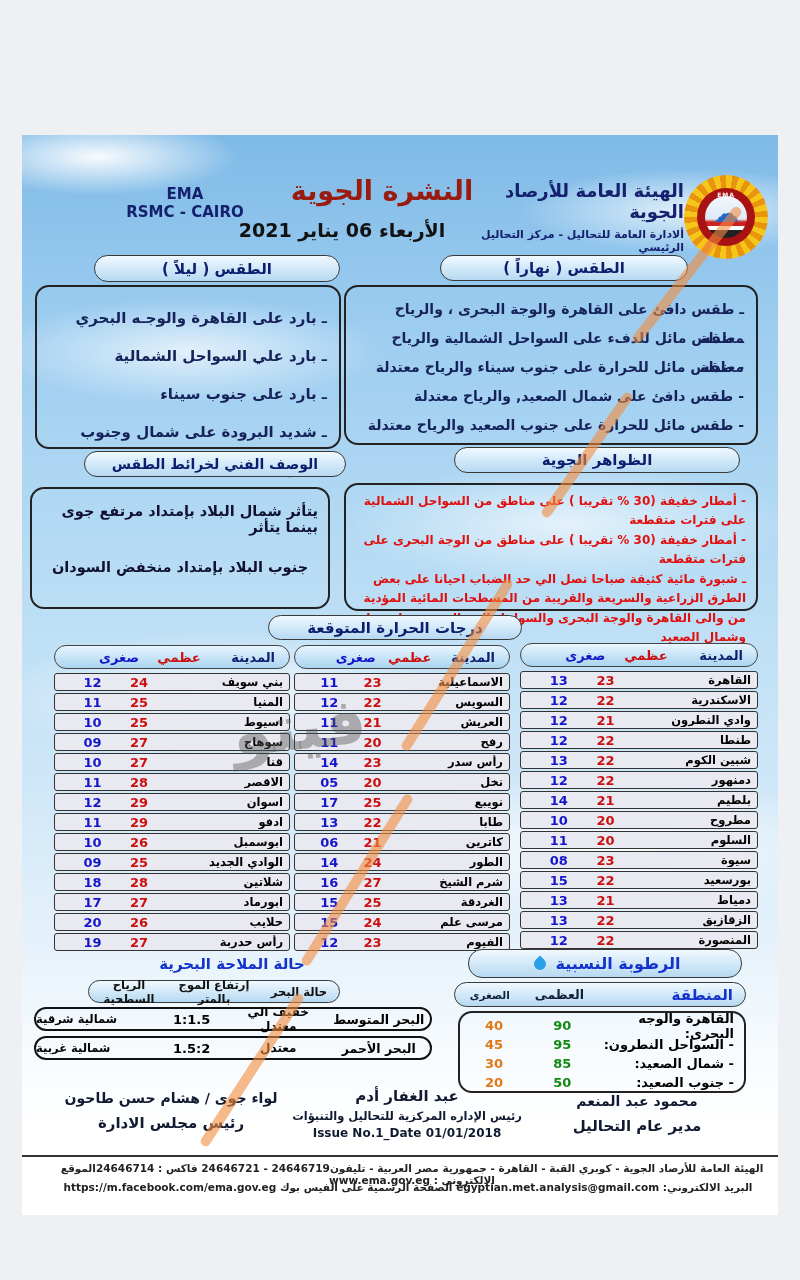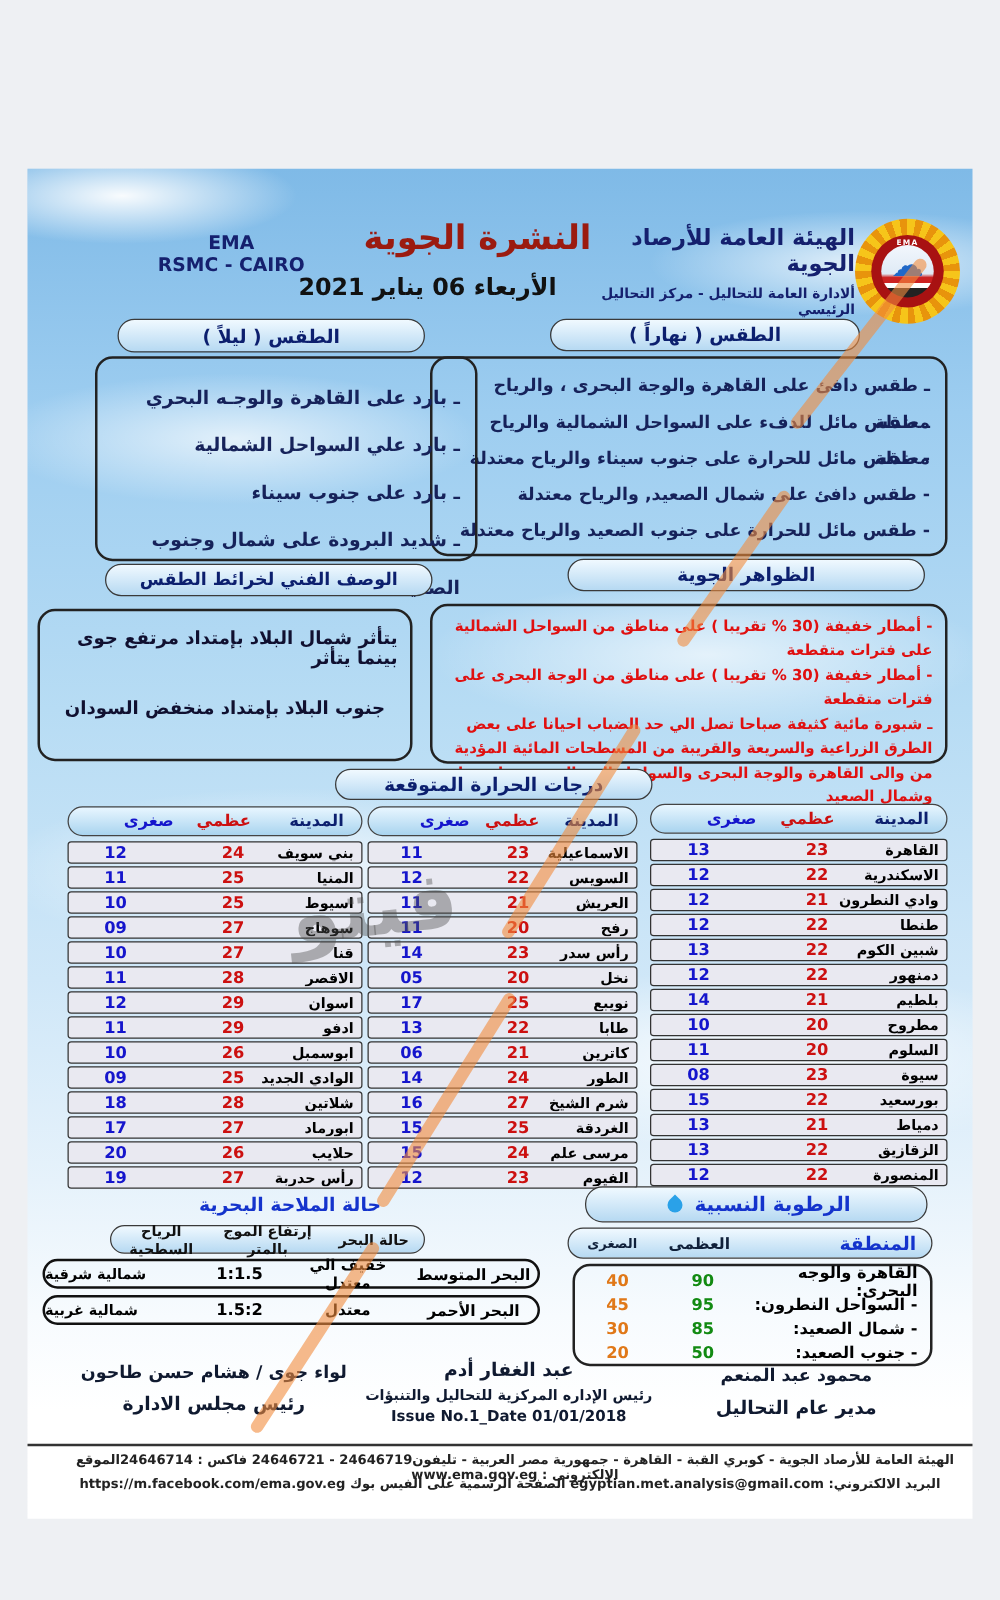--- a/index.html
+++ b/index.html
@@ -106,7 +106,7 @@
       <div style="height:29px;line-height:29px;">- طقس مائل للحرارة على جنوب الصعيد والرياح معتدلة</div>
     </div>
 
-  <div class="obox lines" style="left:13px;top:150px;width:306px;height:164px;font-size:15px;padding-top:12px;margin-left:41px;">
+  <div class="obox lines" style="left:13px;top:150px;width:306px;height:164px;font-size:15px;padding-top:12px;">
 
   <div style="height:38px;line-height:38px;">ـ بارد على القاهرة والوجـه البحري</div>
       <div style="height:38px;line-height:38px;">ـ بارد علي السواحل الشمالية</div>

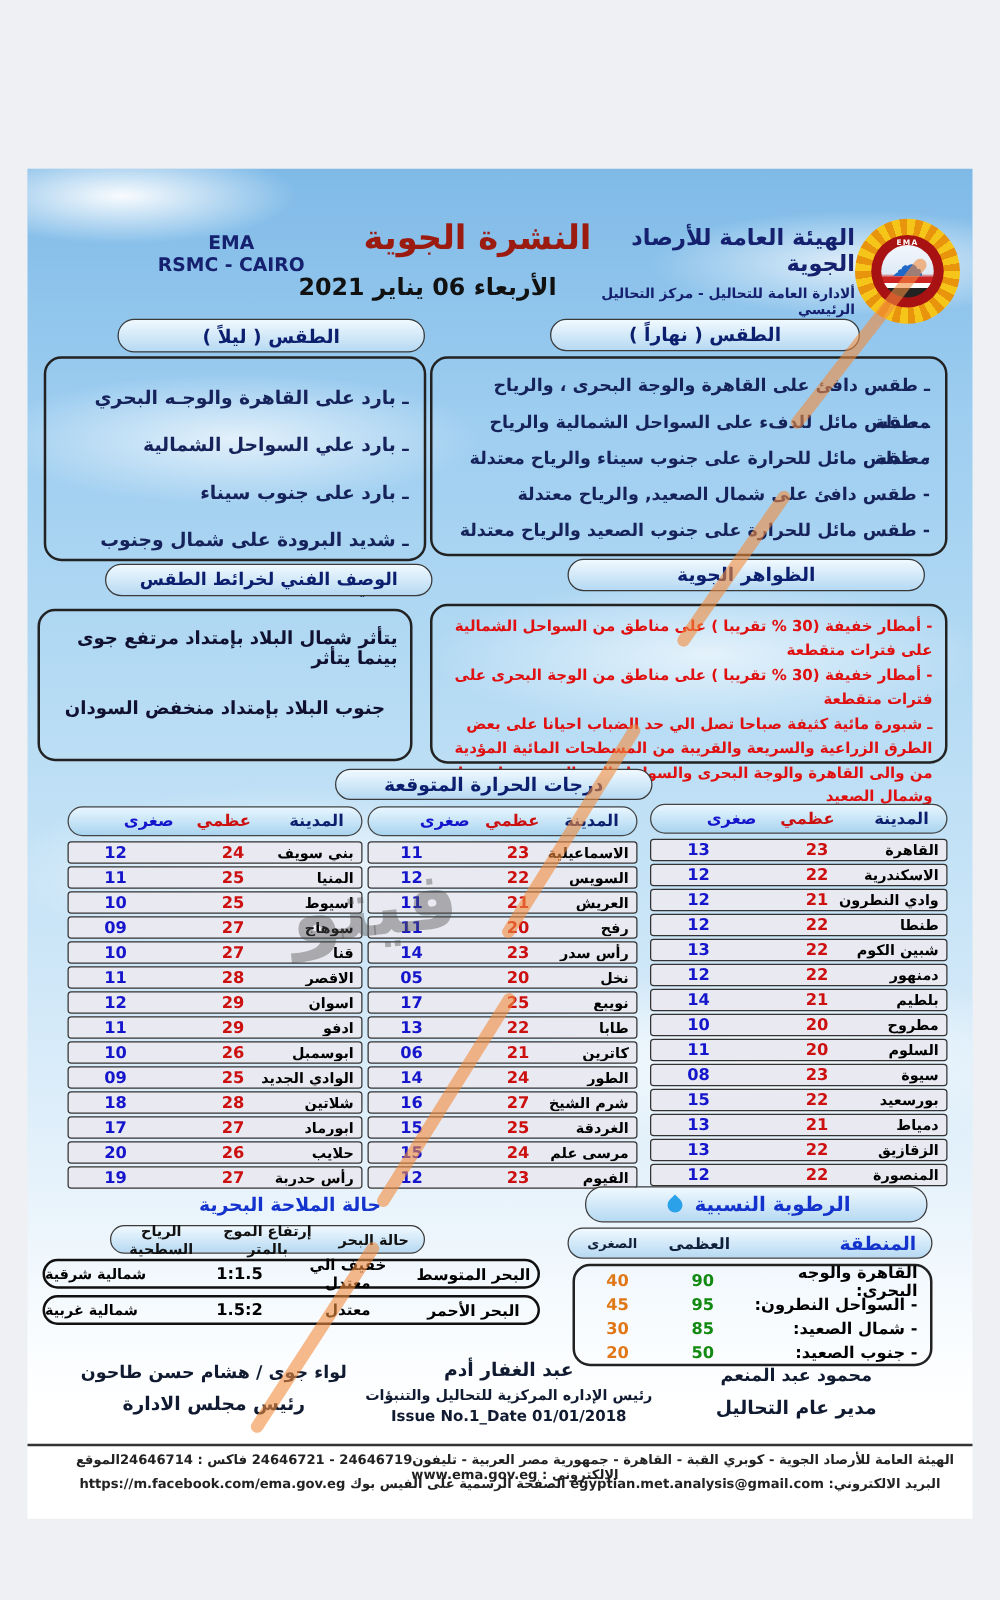--- a/index.html
+++ b/index.html
@@ -35,7 +35,7 @@
     border-radius:3px; display:flex; direction:rtl; align-items:center; }
   .tcity { width:40%; font-size:11.5px; font-weight:bold; color:#000; text-align:right;
     padding-right:6px; white-space:nowrap; overflow:hidden; }
-  .tmax { width:28%; font-size:13px; font-weight:bold; color:#cc1010; text-align:right; }
+  .tmax { width:28%; font-size:13px; font-weight:bold; color:#cc1010; text-align:left; }
   .tmin { width:32%; font-size:13px; font-weight:bold; color:#1515cc; text-align:center; }
   
   .mrow { position:absolute; left:12px; width:398px; height:24px; border:2px solid #111;

